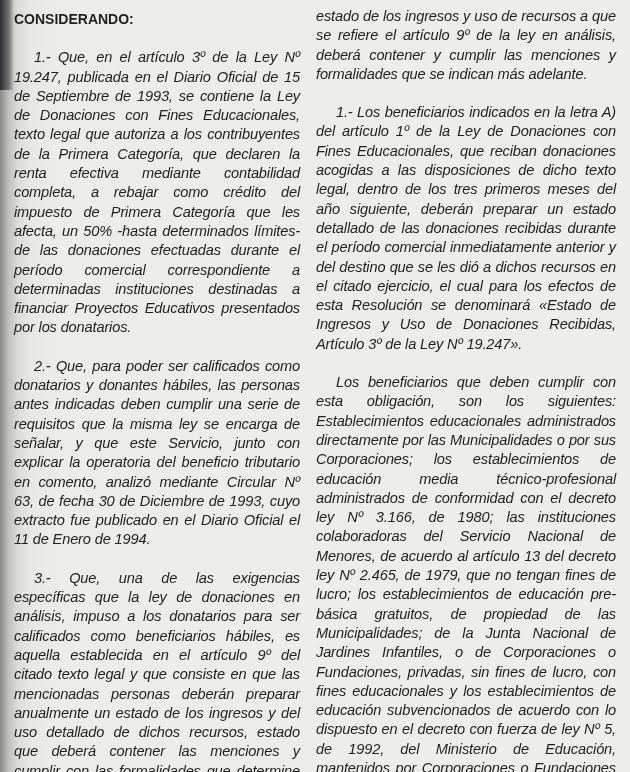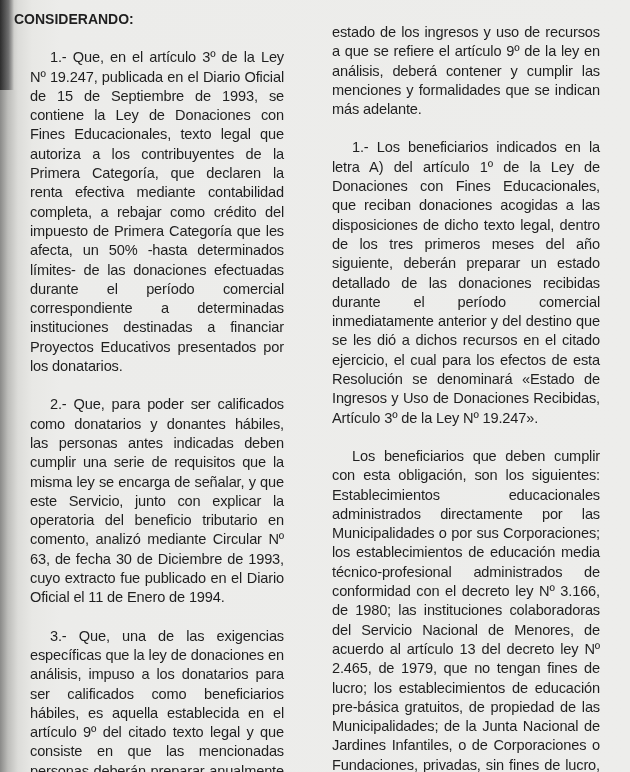--- a/index.html
+++ b/index.html
@@ -34,7 +34,7 @@
     letter-spacing: 0;
   }
   .col-left .heading { margin-top: 4px; }
-  p { margin: 16px; }
+  p { margin: 0; font-style: italic; }
   .indent { text-indent: 20px; }
   .gap { margin-top: 19px; }
 </style>

